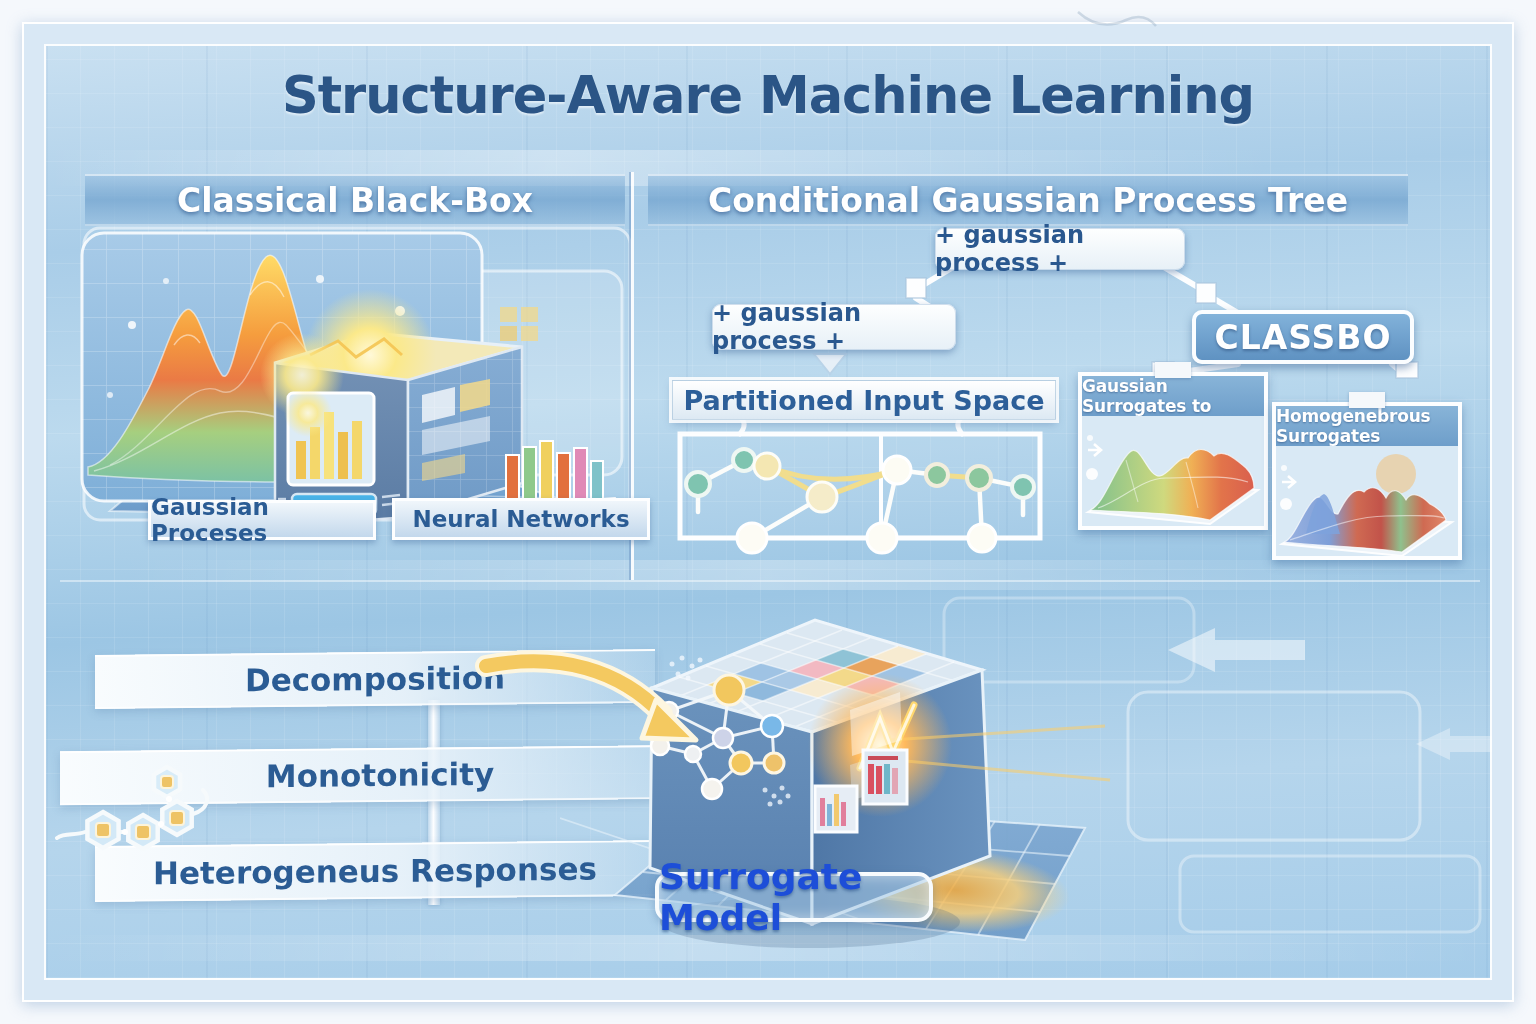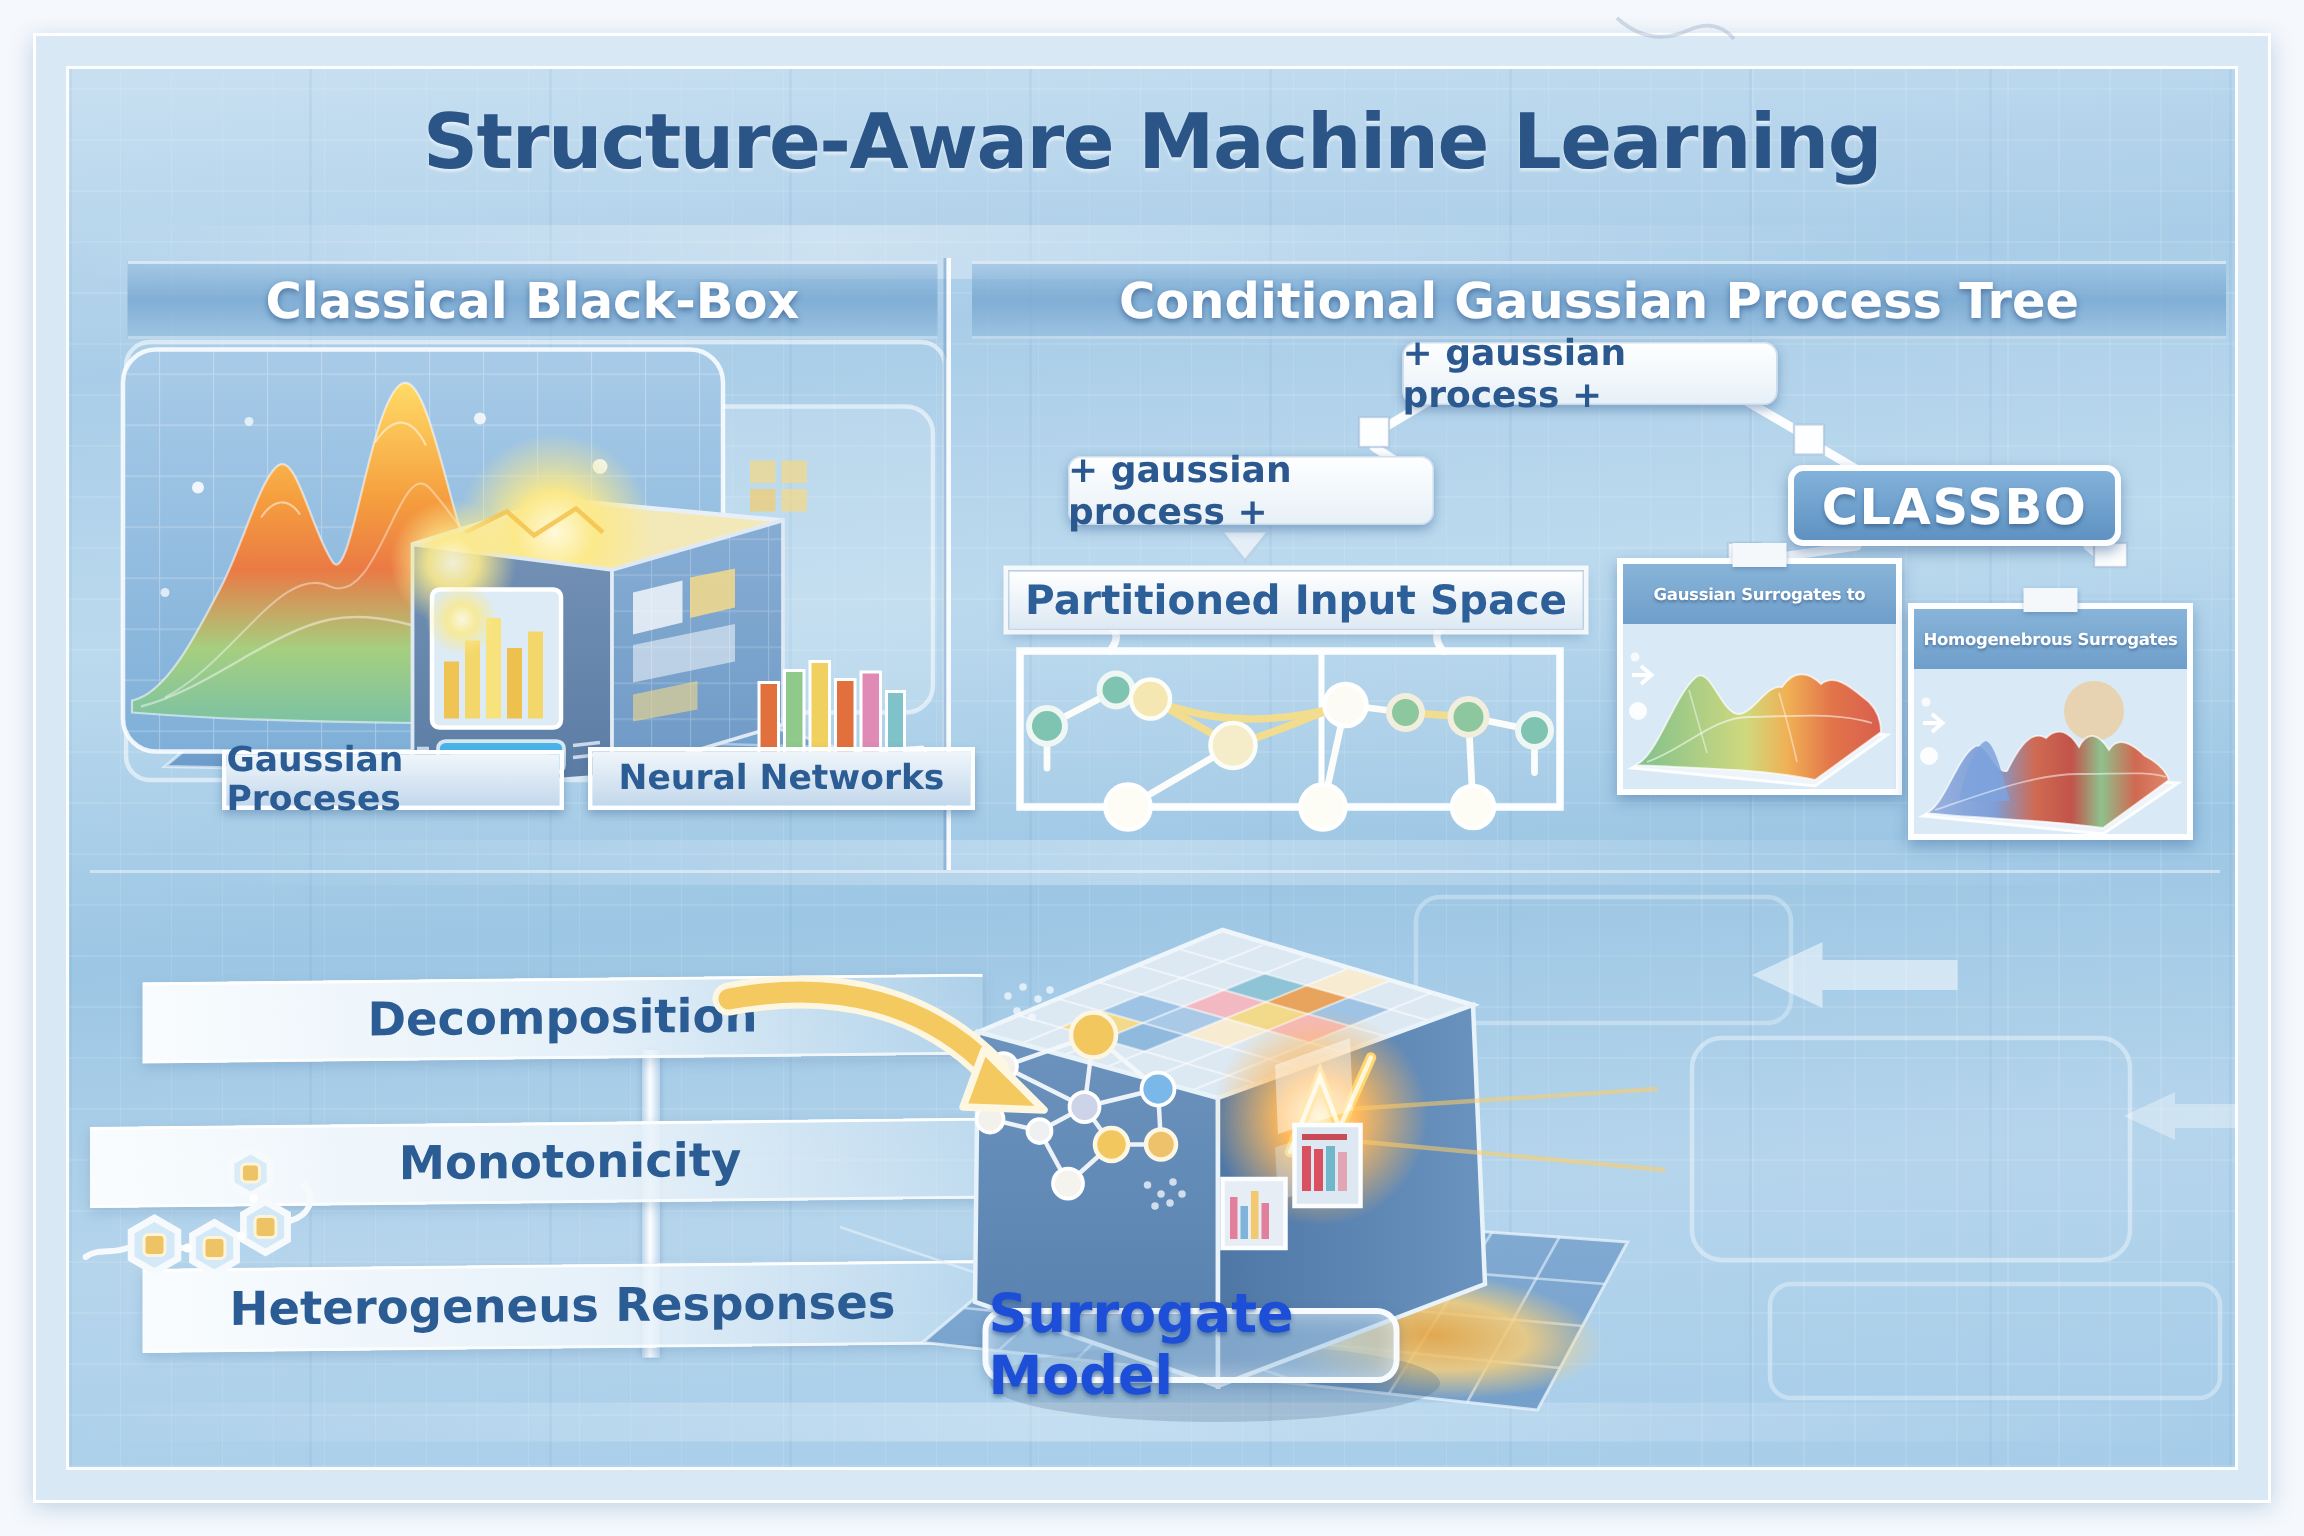--- a/index.html
+++ b/index.html
@@ -82,7 +82,7 @@
   <div class="abs sec-head" style="left:85px;top:174px;width:540px;">
     <span>Classical Black-Box</span>
   </div>
-  <div class="abs sec-head" style="left:648px;top:174px;width:836px;">
+  <div class="abs sec-head" style="left:648px;top:174px;width:760px;">
     <span>Conditional Gaussian Process Tree</span>
   </div>
 

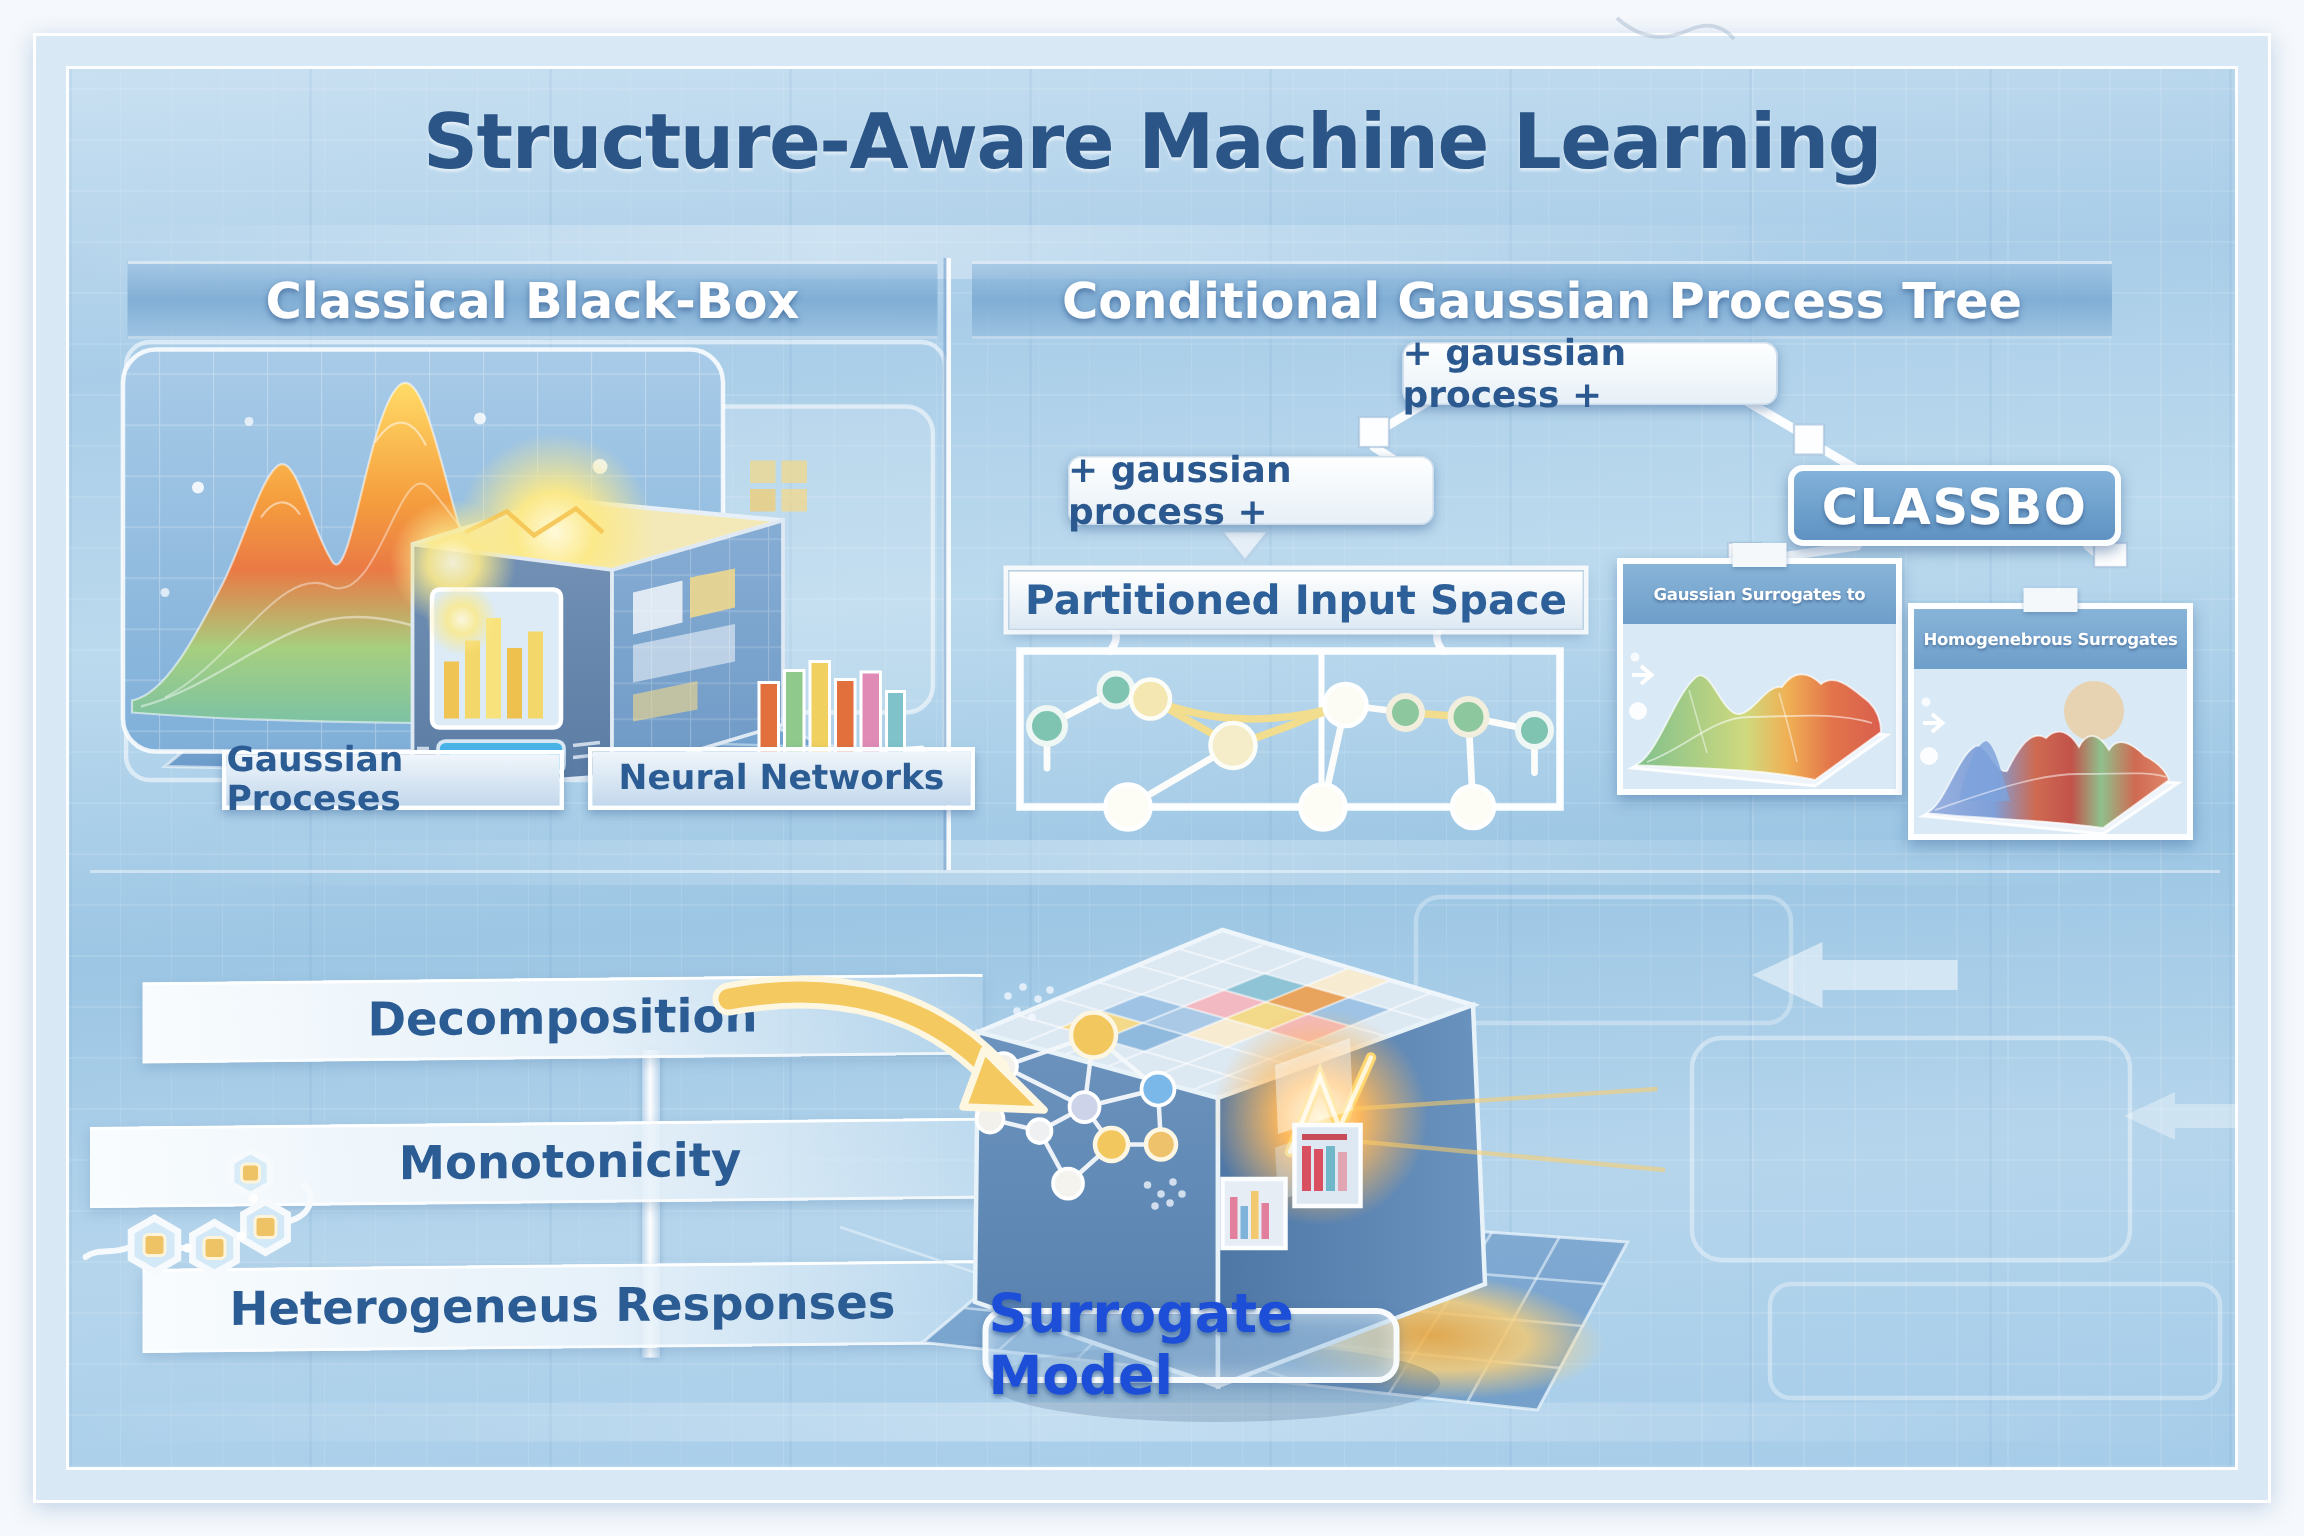--- a/index.html
+++ b/index.html
@@ -39,7 +39,7 @@
     color:#2d5f99;font-size:27px;font-weight:700;}
   .panel{border:4px solid #fdfeff;background:#cfe2f1;box-shadow:0 4px 9px rgba(60,105,155,.45);}
   .panel .phead{height:40px;display:flex;align-items:center;justify-content:center;
-    background:linear-gradient(180deg,#88b4d8,#6e9eca);color:#fff;font-size:11px;font-weight:700;
+    background:linear-gradient(180deg,#88b4d8,#6e9eca);color:#fff;font-size:17px;font-weight:700;
     letter-spacing:-.2px;text-shadow:0 1px 2px rgba(50,85,130,.6);}
   .panel .tab{position:absolute;top:-14px;left:50%;margin-left:-18px;width:36px;height:16px;
     background:#f5f8fb;box-shadow:0 1px 3px rgba(60,100,150,.4);}

